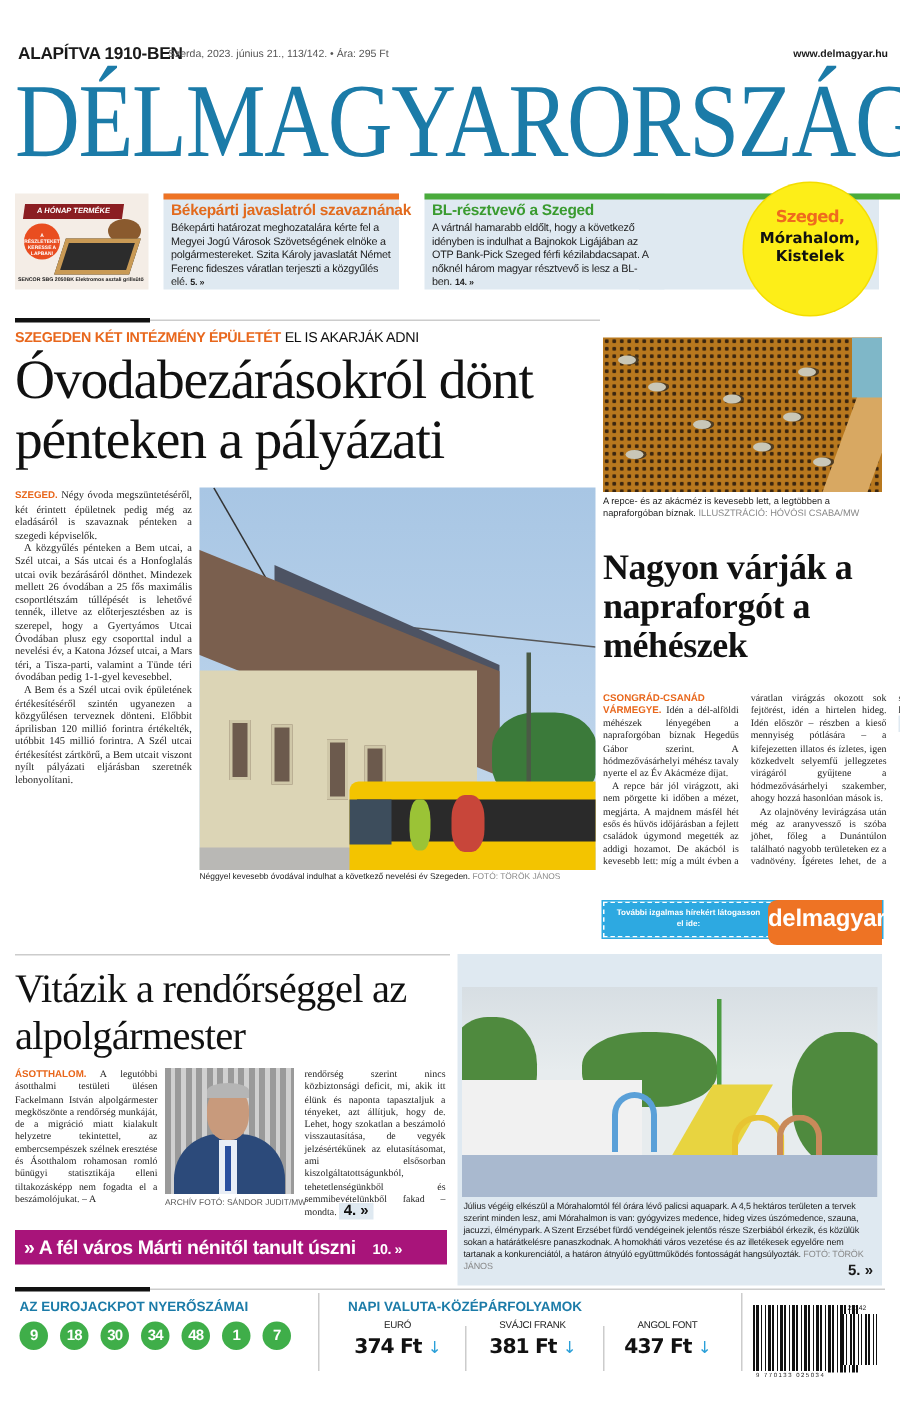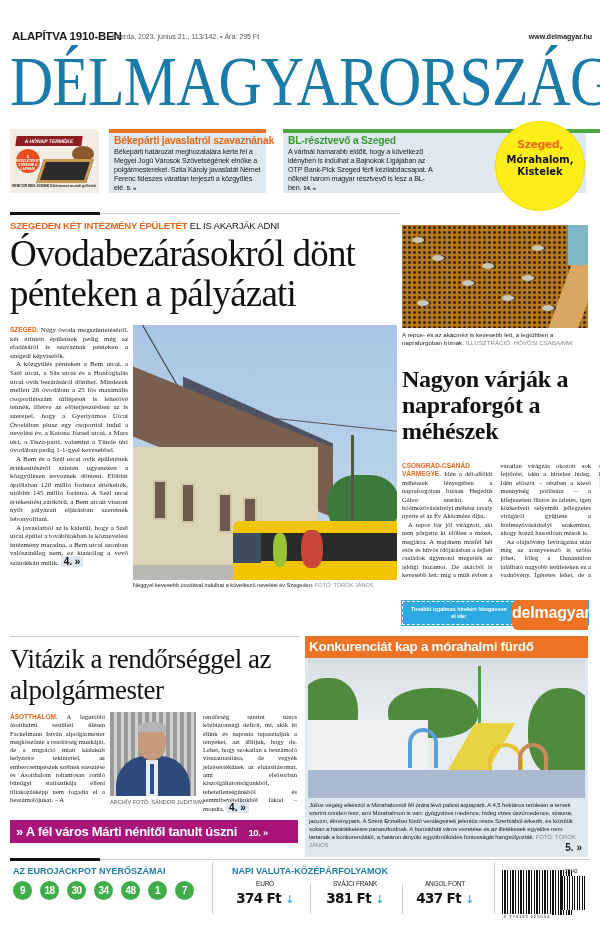--- a/index.html
+++ b/index.html
@@ -170,7 +170,6 @@
   <p><span class="loc">SZEGED.</span> <span>Négy óvoda megszüntetéséről, két érintett épületnek pedig még az eladásáról is szavaznak pénteken a szegedi képviselők.</span></p>
   <p>A közgyűlés pénteken a Bem utcai, a Szél utcai, a Sás utcai és a Honfoglalás utcai ovik bezárásáról dönthet. Mindezek mellett 26 óvodában a 25 fős maximális csoportlétszám túllépését is lehetővé tennék, illetve az előterjesztésben az is szerepel, hogy a Gyertyámos Utcai Óvodában plusz egy csoporttal indul a nevelési év, a Katona József utcai, a Mars téri, a Tisza-parti, valamint a Tünde téri óvodában pedig 1-1-gyel kevesebbel.</p>
   <p>A Bem és a Szél utcai ovik épületének értékesítéséről szintén ugyanezen a közgyűlésen terveznek dönteni. Előbbit áprilisban 120 millió forintra értékelték, utóbbit 145 millió forintra. A Szél utcai értékesítést zártkörű, a Bem utcait viszont nyílt pályázati eljárásban szeretnék lebonyolítani.</p>
-  <p><span>A javaslatból az is kiderül, hogy a Szél utcai épület a továbbiakban is köznevelési intézmény maradna, a Bem utcai azonban valószínűleg nem, ez kizárólag a vevő szándékán múlik.</span> <span class="pgref">4. »</span></p>
 </div>
 <div id="photo1" class="abs">
   <div class="wire"></div>

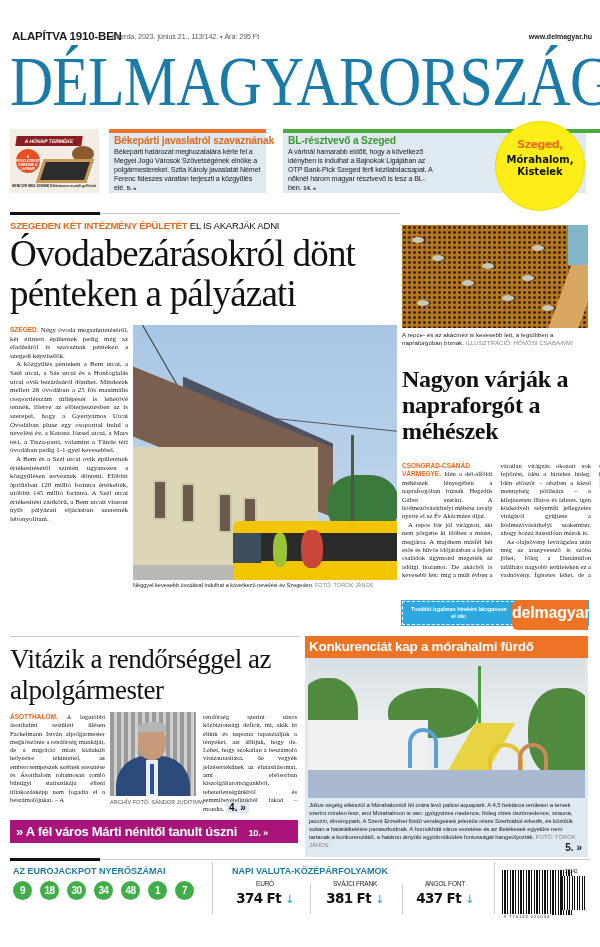--- a/index.html
+++ b/index.html
@@ -247,7 +247,6 @@
 </div>
 
 <div id="kon" class="abs">
-  <div id="kon-h">Konkurenciát kap a mórahalmi fürdő</div>
   <div id="photo4">
     <div class="tree" style="left:-10px;top:20px;width:60px;height:70px"></div>
     <div class="tree" style="left:80px;top:30px;width:90px;height:50px"></div>

